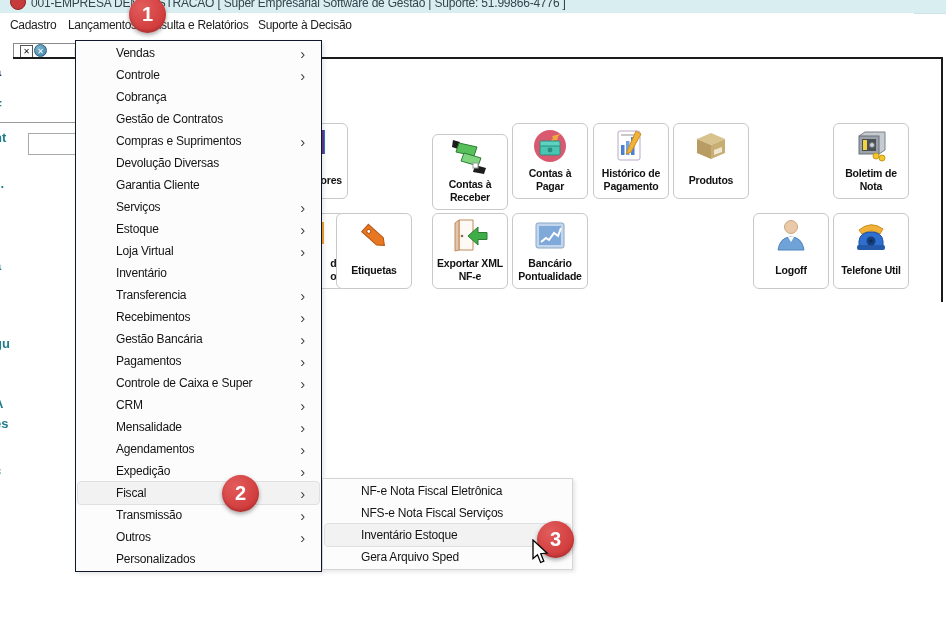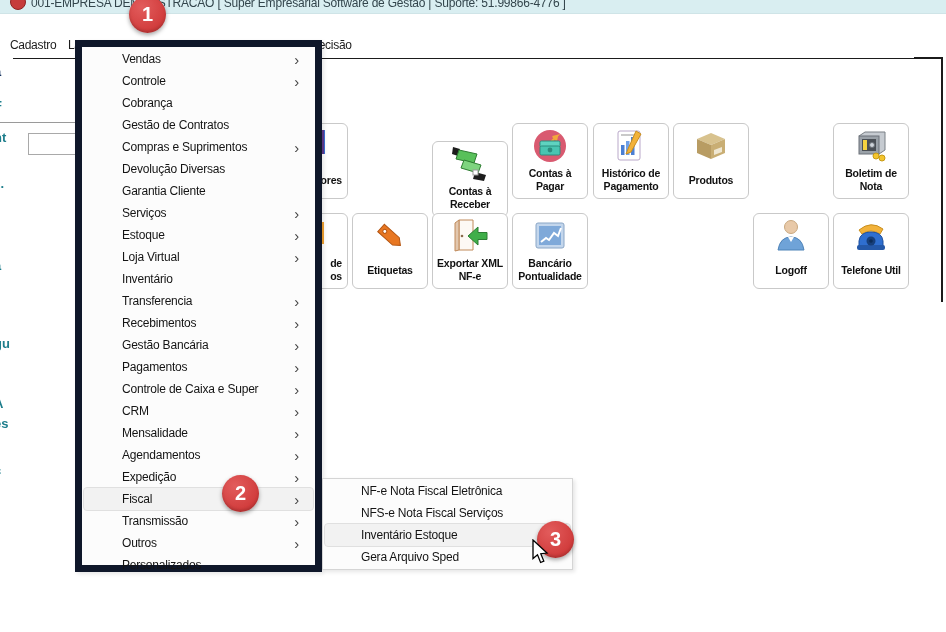--- a/index.html
+++ b/index.html
@@ -15,7 +15,7 @@
             white-space:nowrap;letter-spacing:-0.2px;}
 
   
-  .menubar{position:absolute;left:0;top:13px;width:914px;height:25px;background:#fff;z-index:5;margin-top:20px;}
+  .menubar{position:absolute;left:0;top:13px;width:914px;height:25px;background:#fff;z-index:5;}
   .menubar span{position:absolute;top:5px;font-size:12px;color:#1c1c1c;letter-spacing:-0.3px;cursor:default;}
 
   

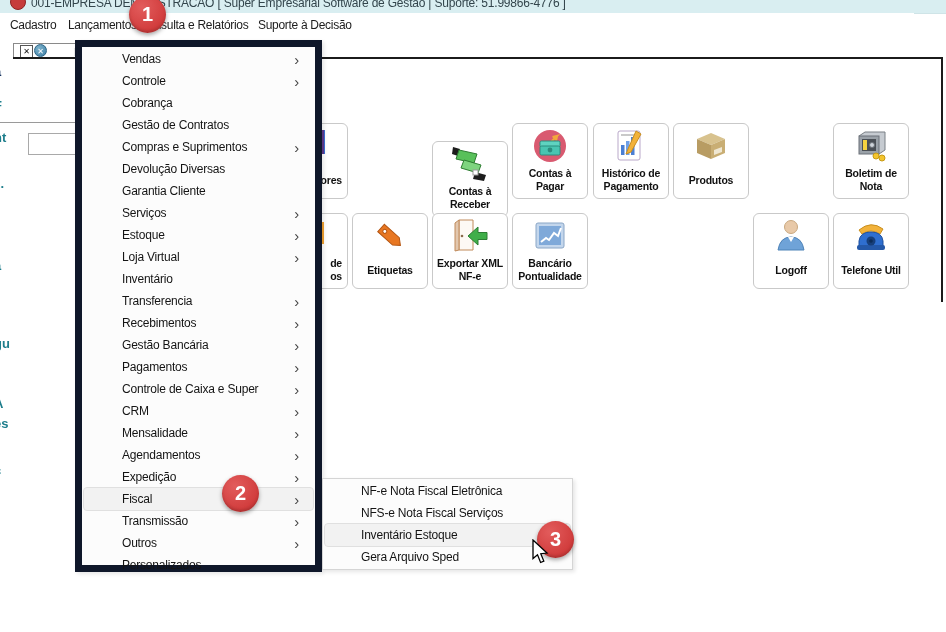--- a/index.html
+++ b/index.html
@@ -49,7 +49,7 @@
 
   
   .ddown{position:absolute;left:75px;top:40px;width:247px;height:532px;background:#fcfcfc;
-        border:7px solid #0f172a;box-sizing:border-box;z-index:50;
+        border:1px solid #0f172a;box-sizing:border-box;z-index:50;
         box-shadow:2px 2px 4px rgba(0,0,0,0.10);padding-top:1px;}
   .mi{position:relative;height:22px;margin:0 2px;padding:0 14px 0 38px;display:flex;
         align-items:center;font-size:12px;color:#141414;letter-spacing:-0.2px;cursor:default;}

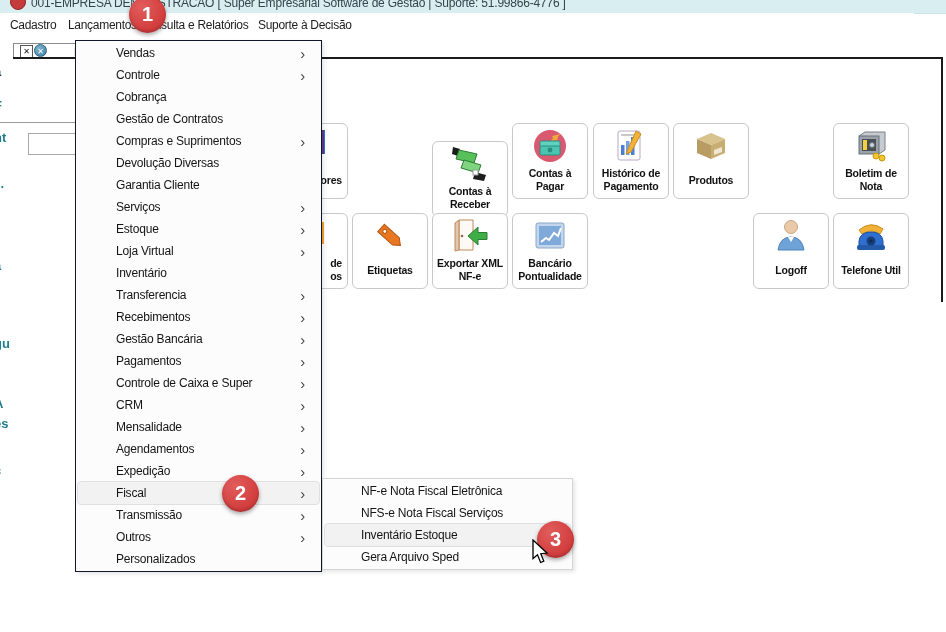--- a/index.html
+++ b/index.html
@@ -117,7 +117,7 @@
   </div>
 
 
-  <div class="sbtn" style="left:432px;top:141px">
+  <div class="sbtn" style="left:432px;top:134px">
     <div class="ico">
       <svg width="40" height="40" viewBox="0 0 40 40">
         <path d="M3 3 l7 2 -2 7 -6 -2 z" fill="#1d1d1d"></path>

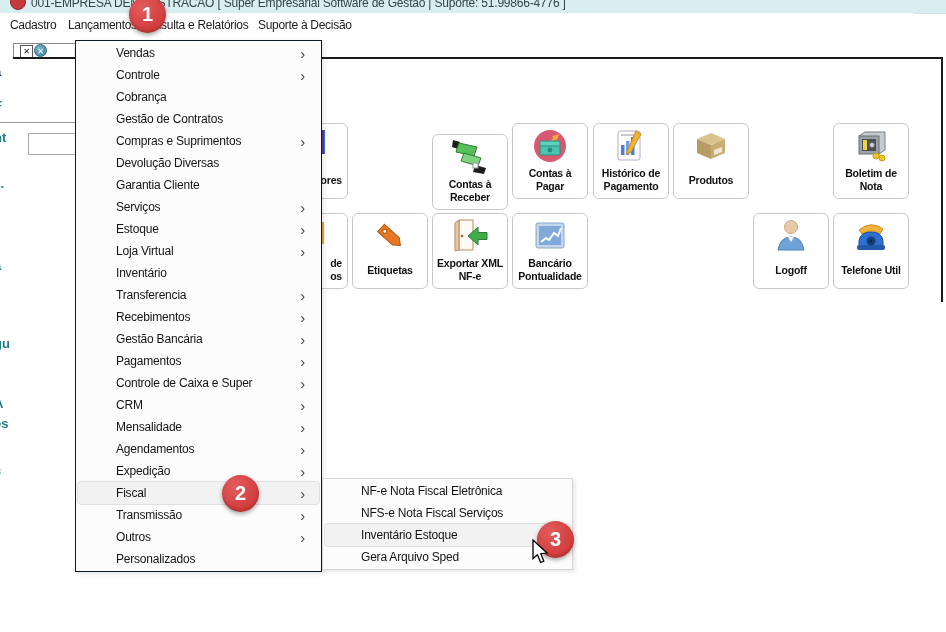--- a/index.html
+++ b/index.html
@@ -195,7 +195,7 @@
 os</div>
   </div>
 
-  <div class="sbtn" style="left:352px;top:213px">
+  <div class="sbtn" style="left:336px;top:213px">
     <div class="ico">
       <svg width="40" height="40" viewBox="0 0 40 40">
         <g transform="rotate(42 20 20)">

